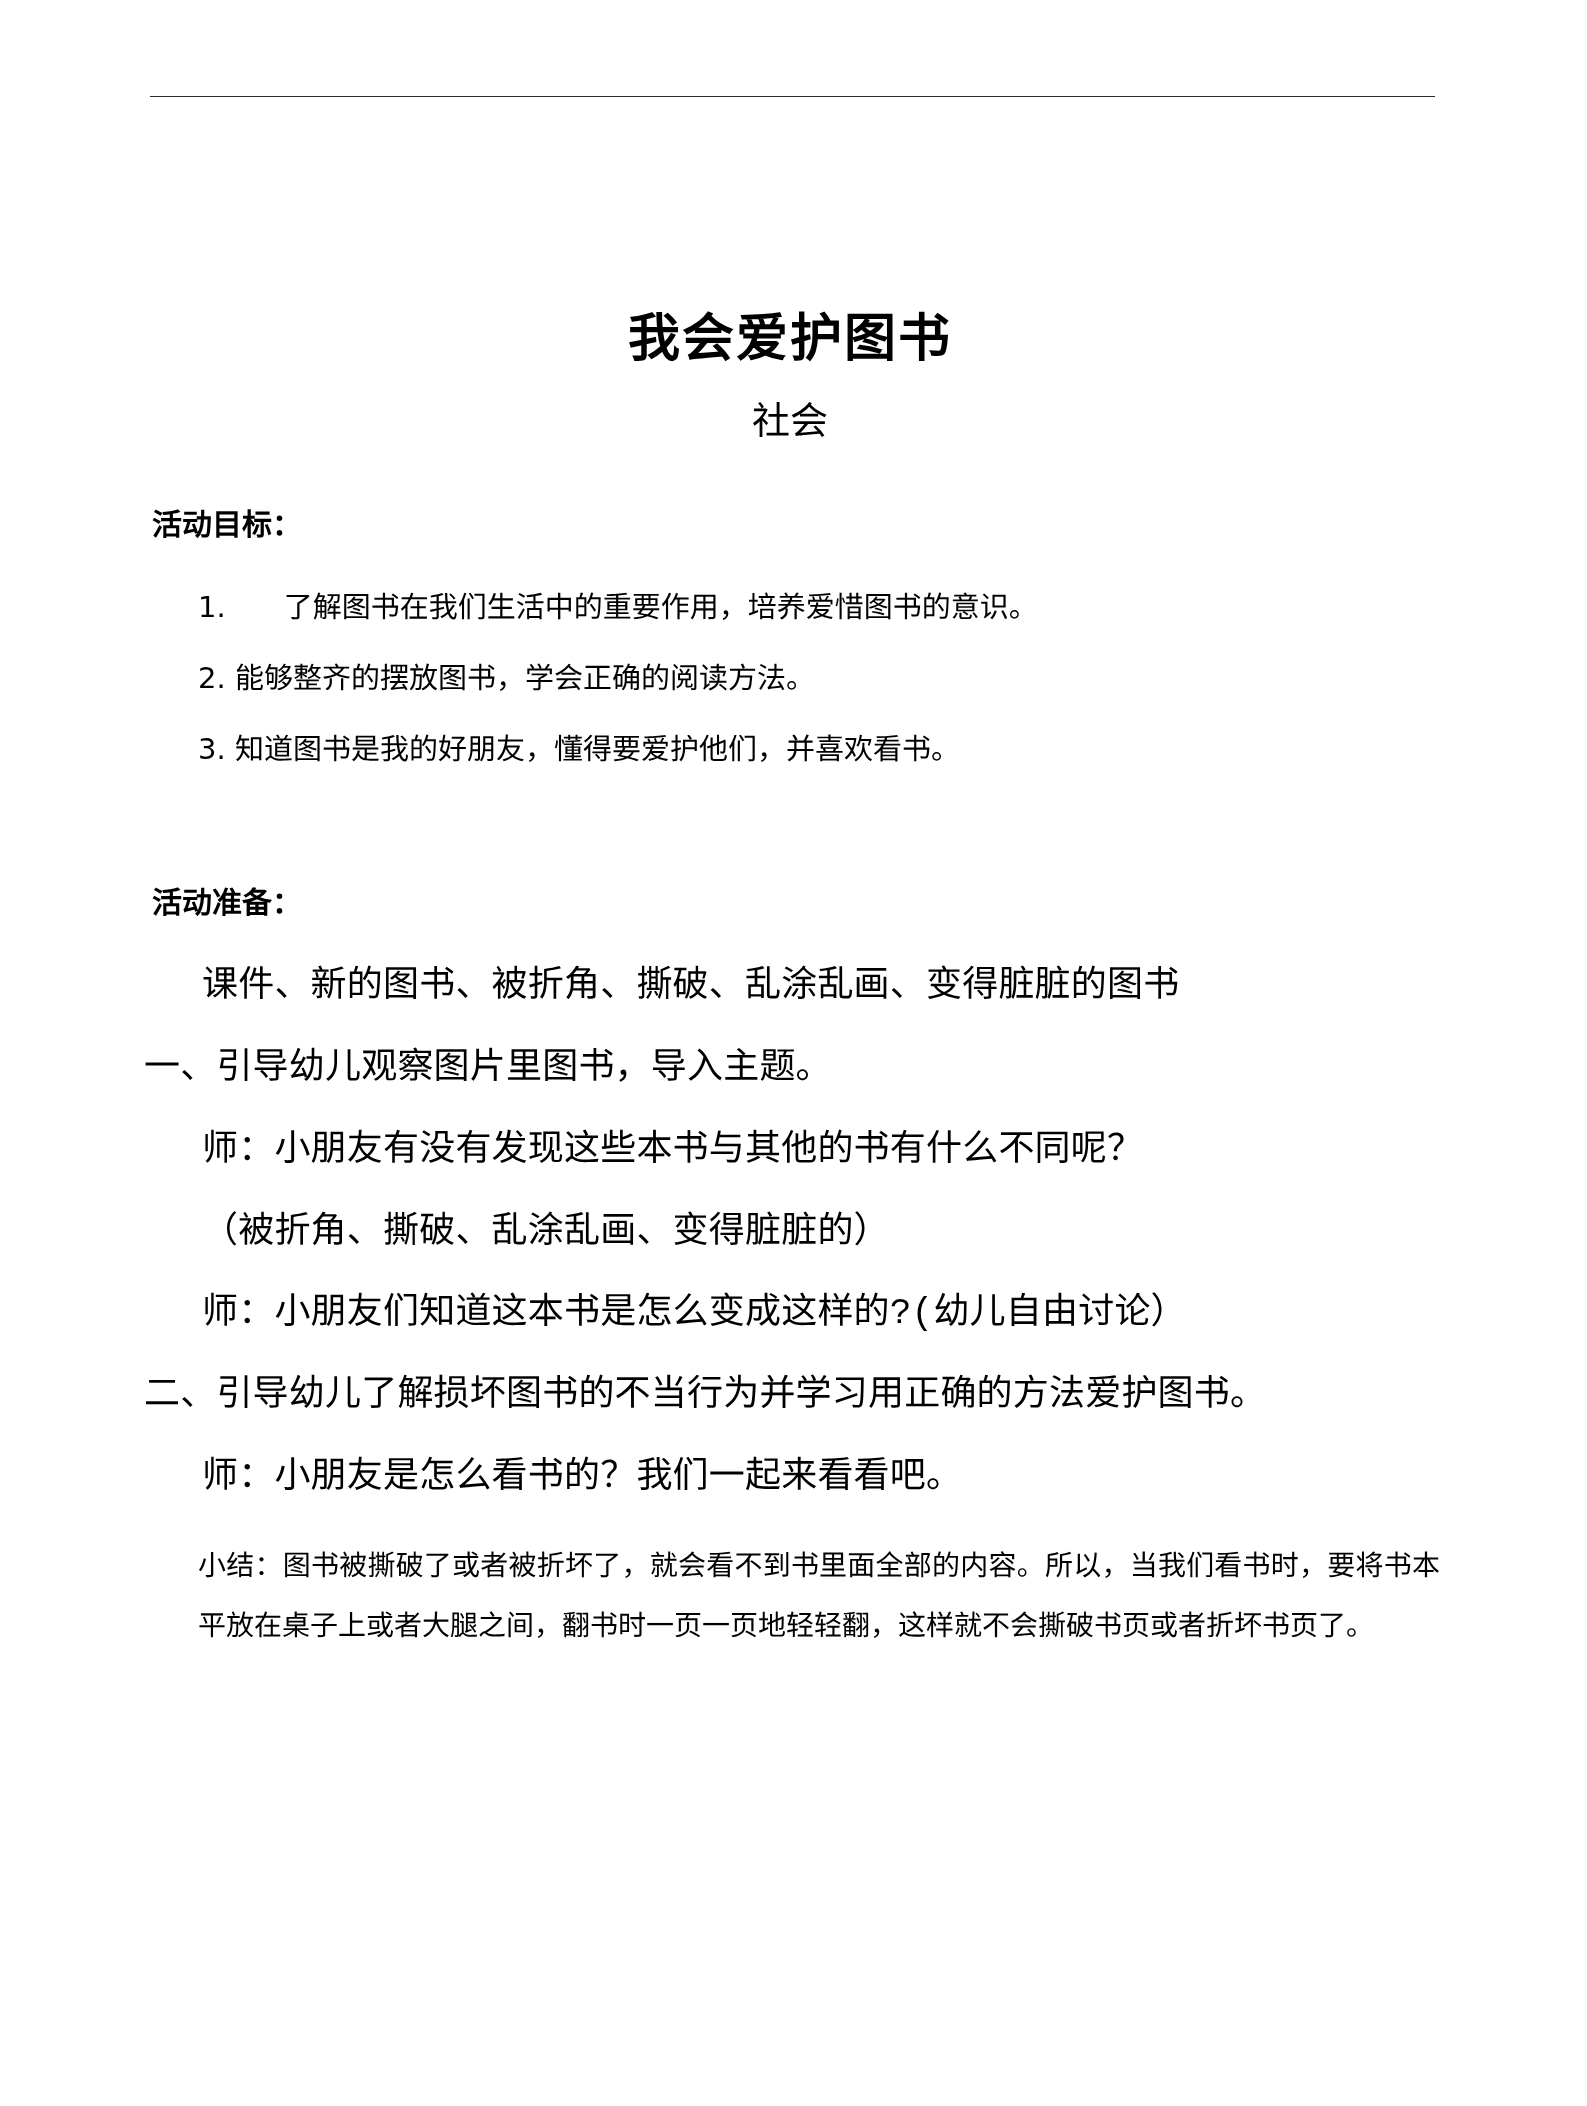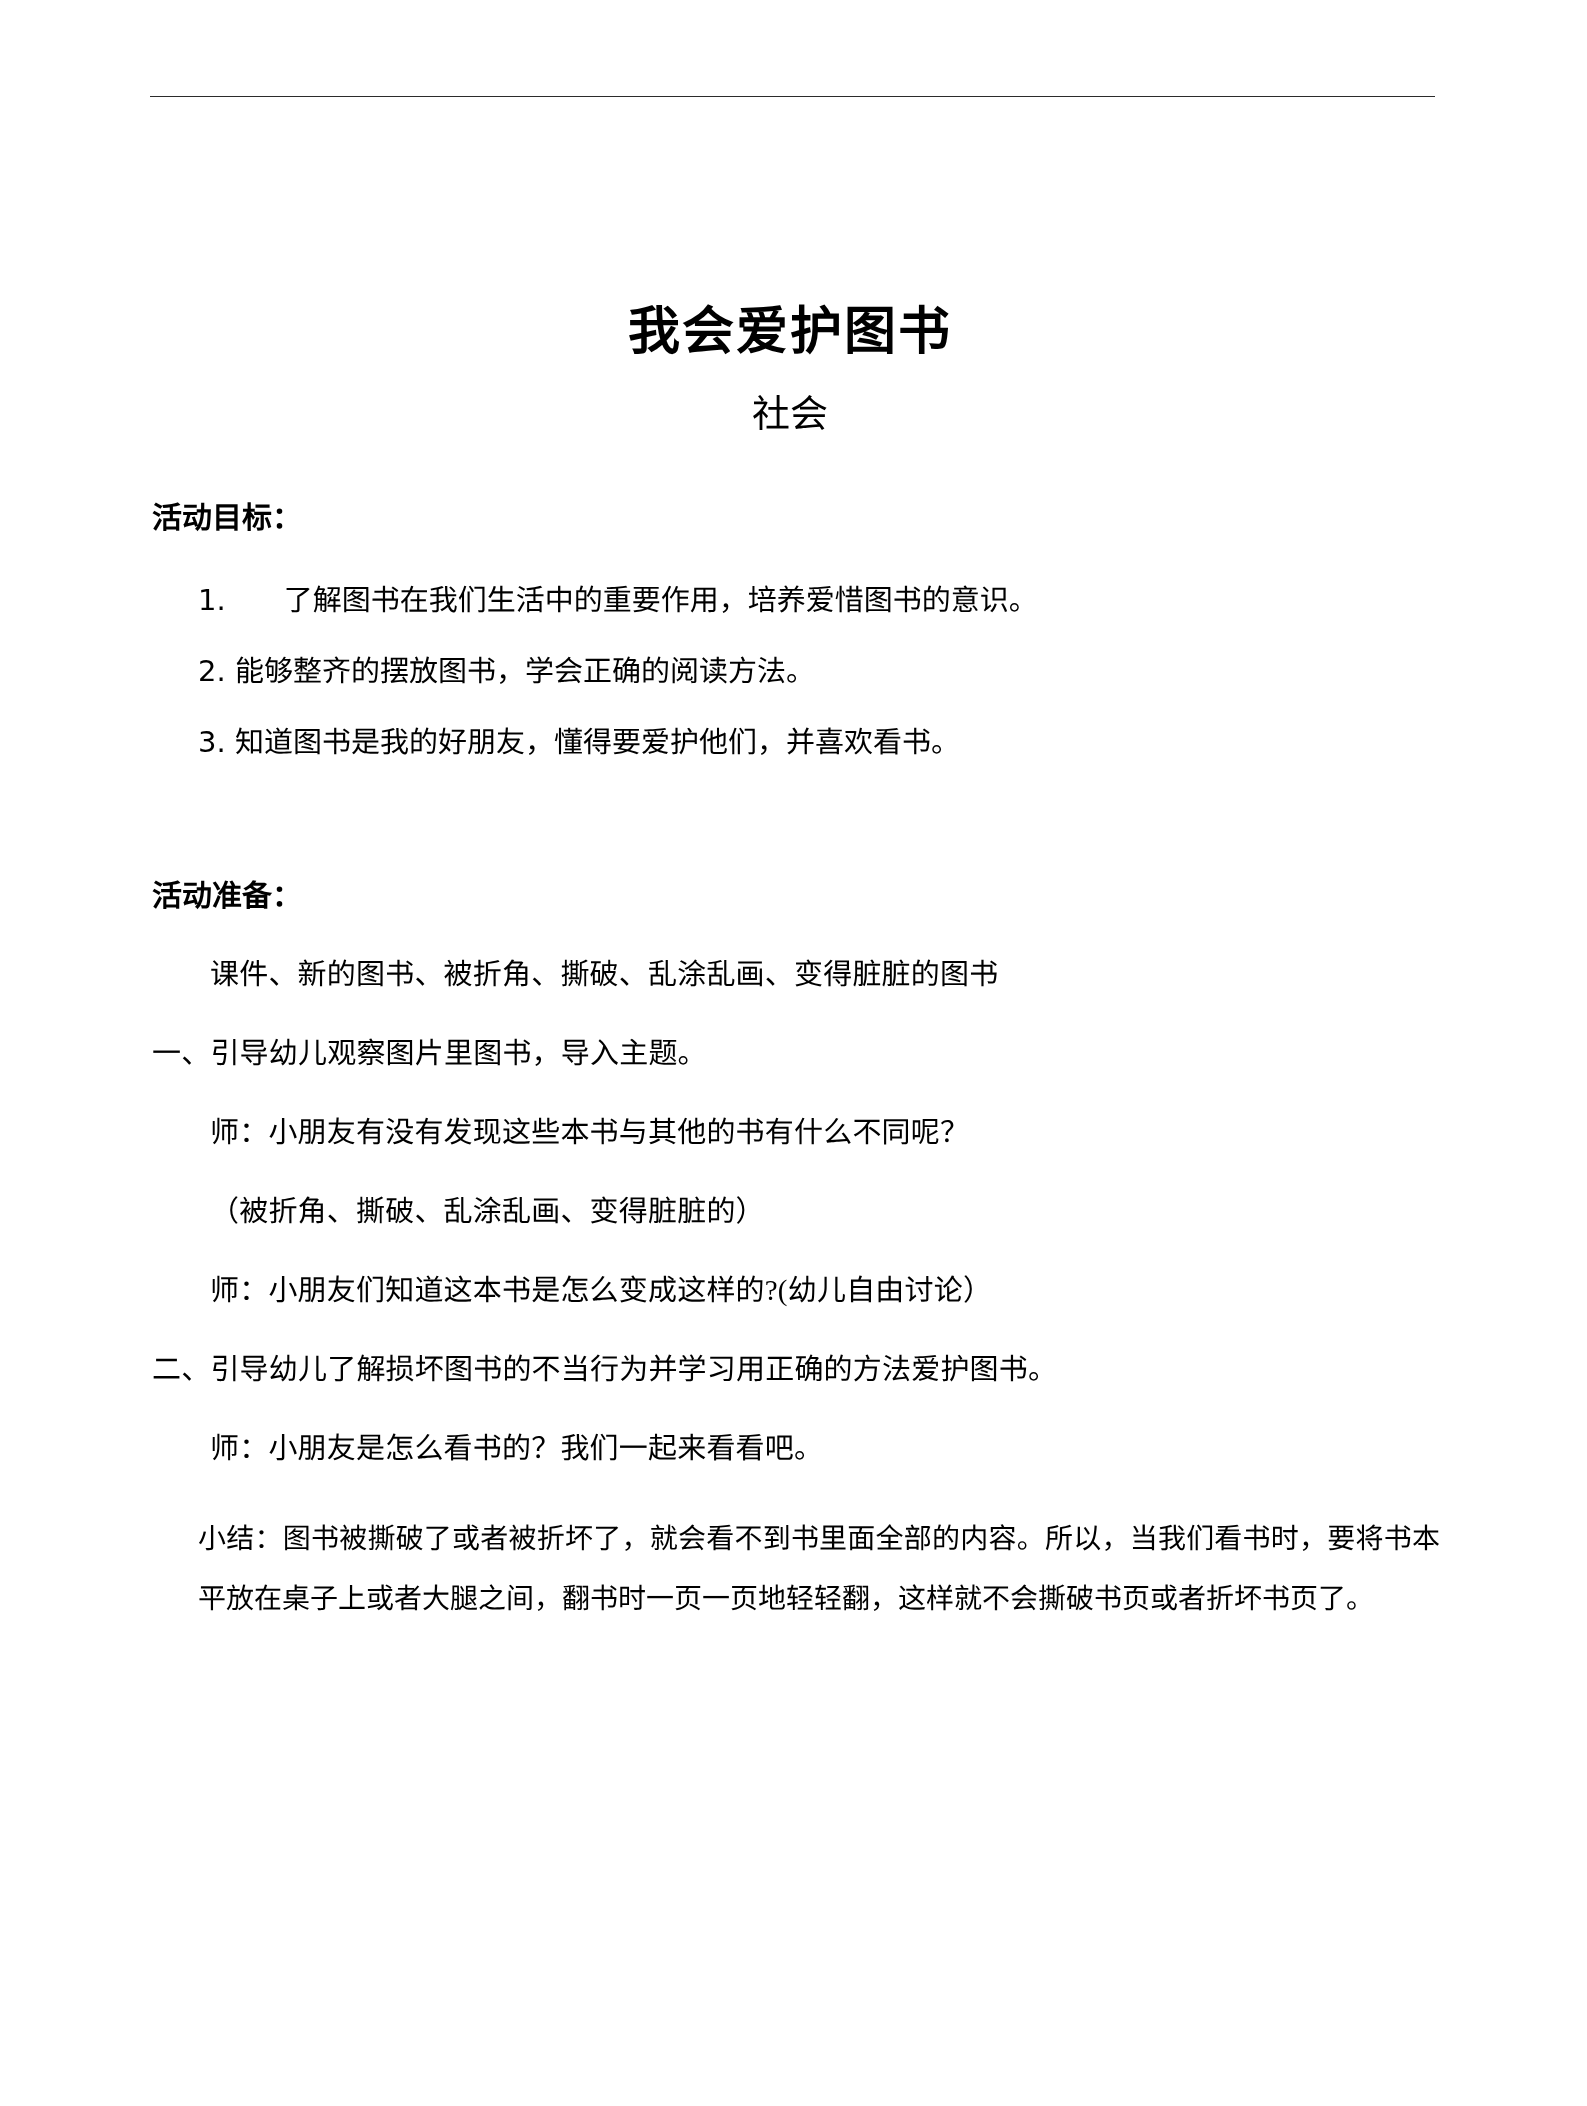--- a/index.html
+++ b/index.html
@@ -57,7 +57,7 @@
     font-size: 52px;
     letter-spacing: 2px;
     line-height: 1.25;
-    margin: 1px;
+    margin: 8px;
     padding-top: 148px;
   }
   .doc-subtitle {

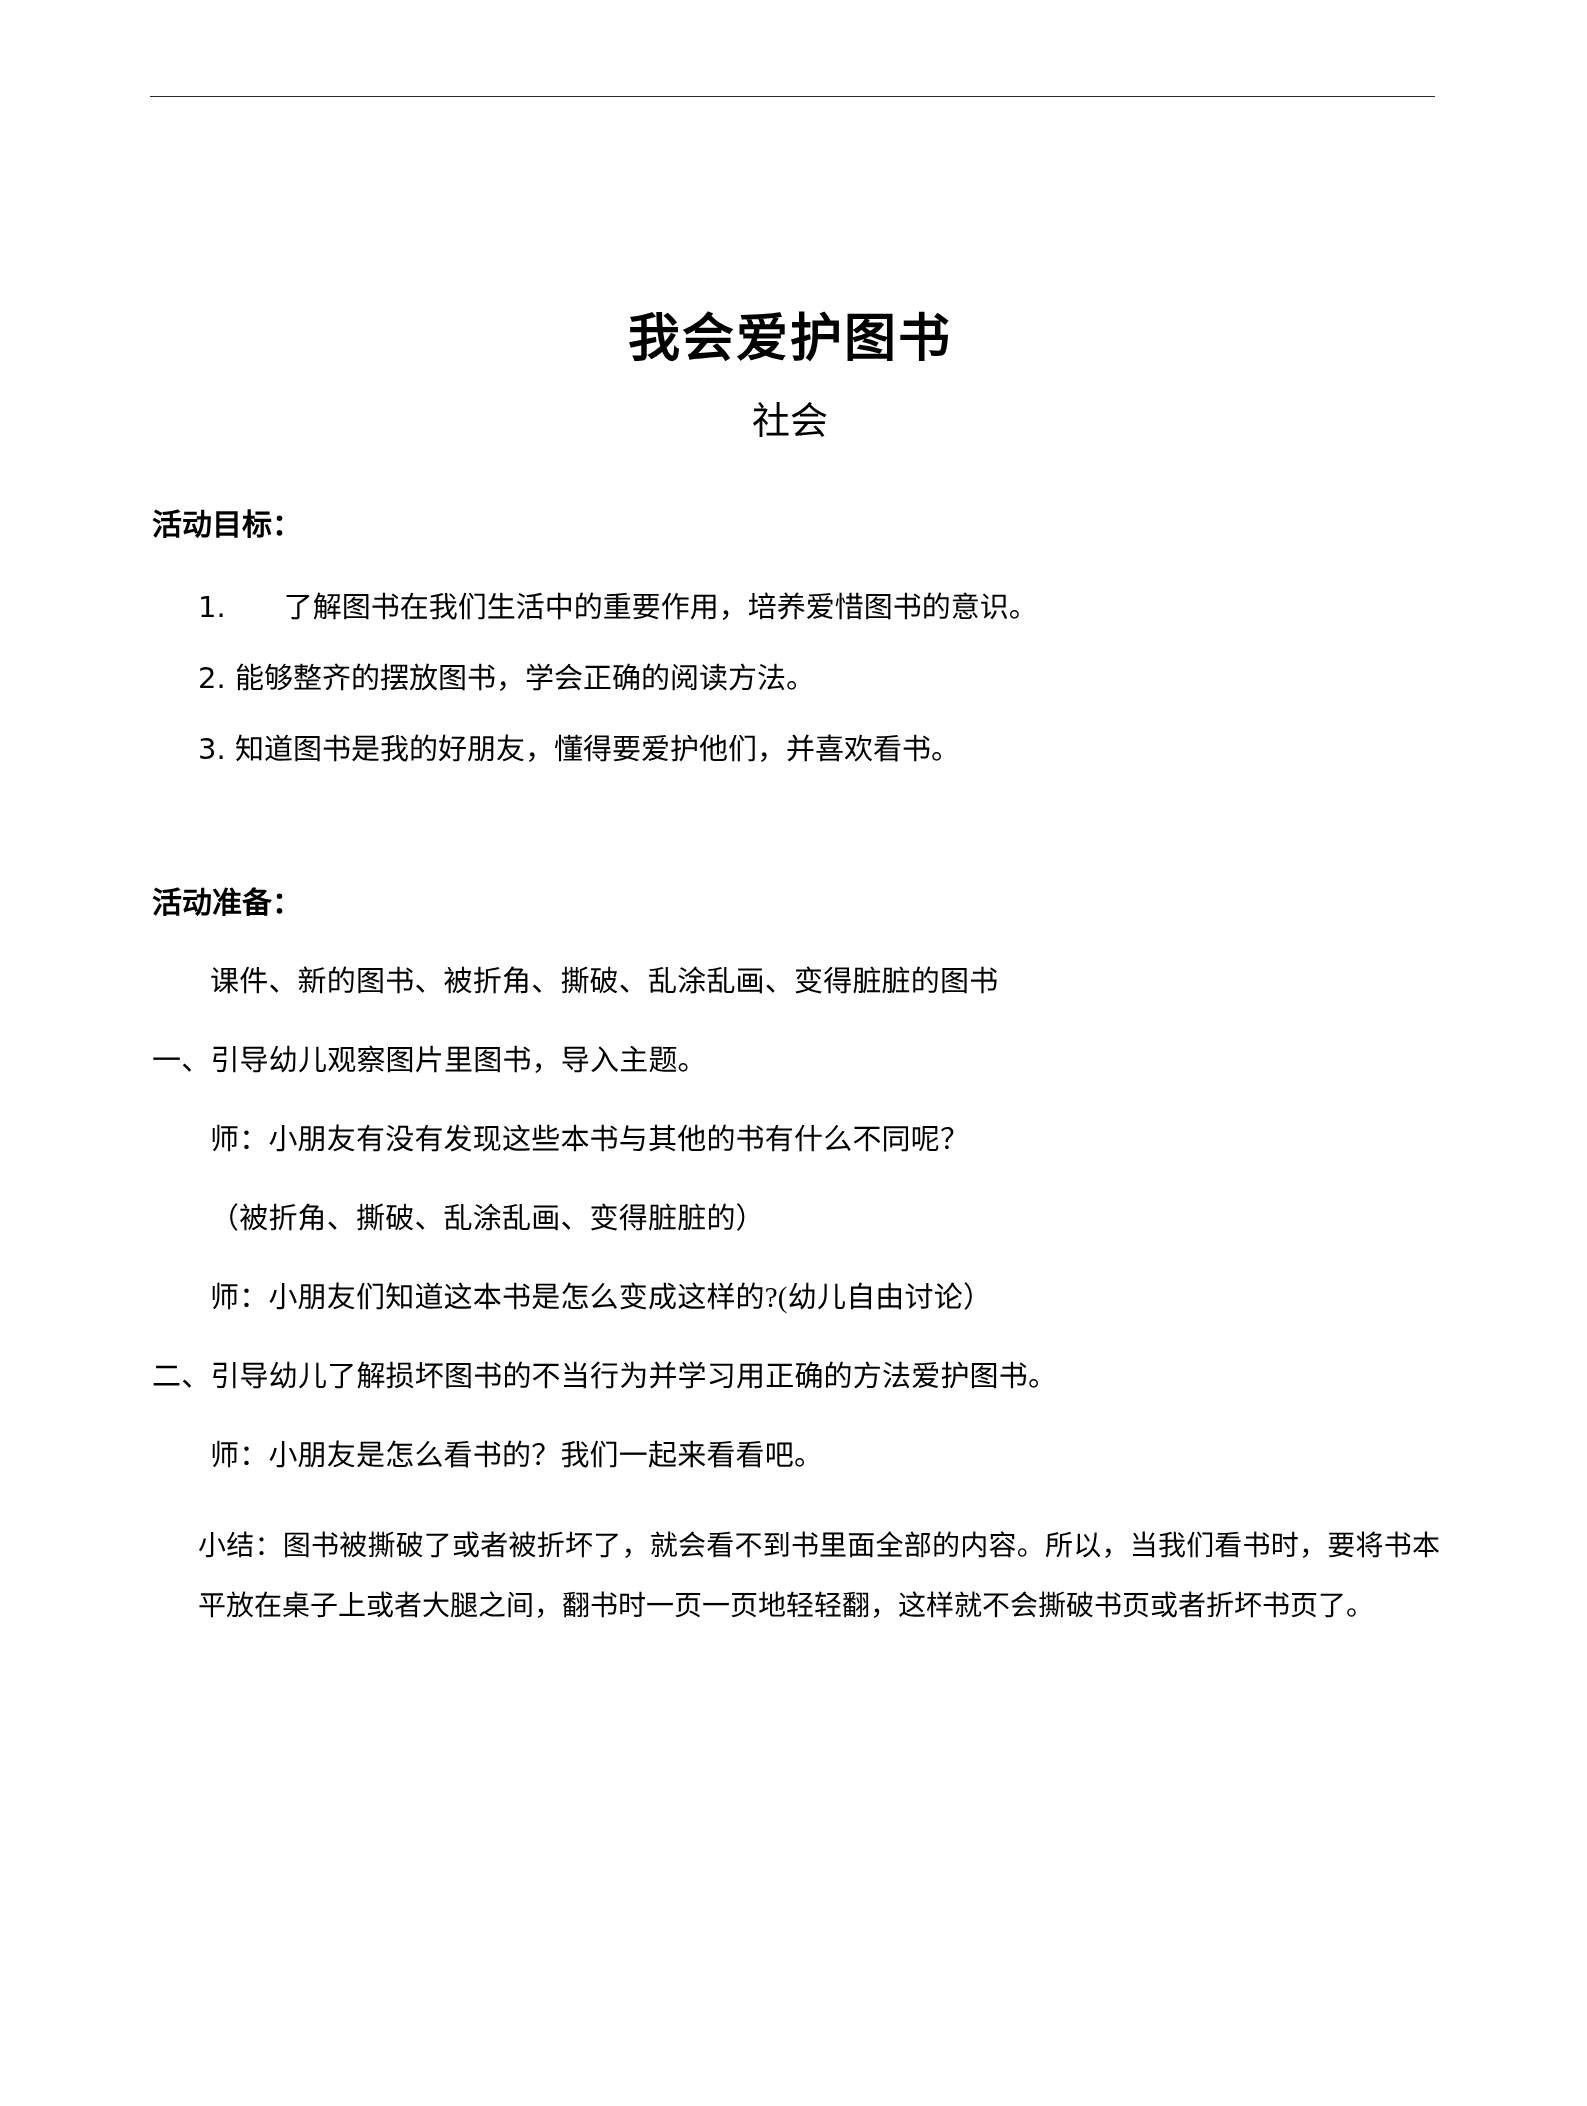--- a/index.html
+++ b/index.html
@@ -85,11 +85,11 @@
 
   
   .para {
-    font-family: Liberation Serif, serif;
+    font-family: Liberation Mono, monospace;
     font-weight: normal;
-    font-size: 29px;
+    font-size: 36px;
     line-height: 1.55;
-    margin: 12px;
+    margin: 4px;
     padding-top: 22px;
     letter-spacing: 0.2px;
   }

